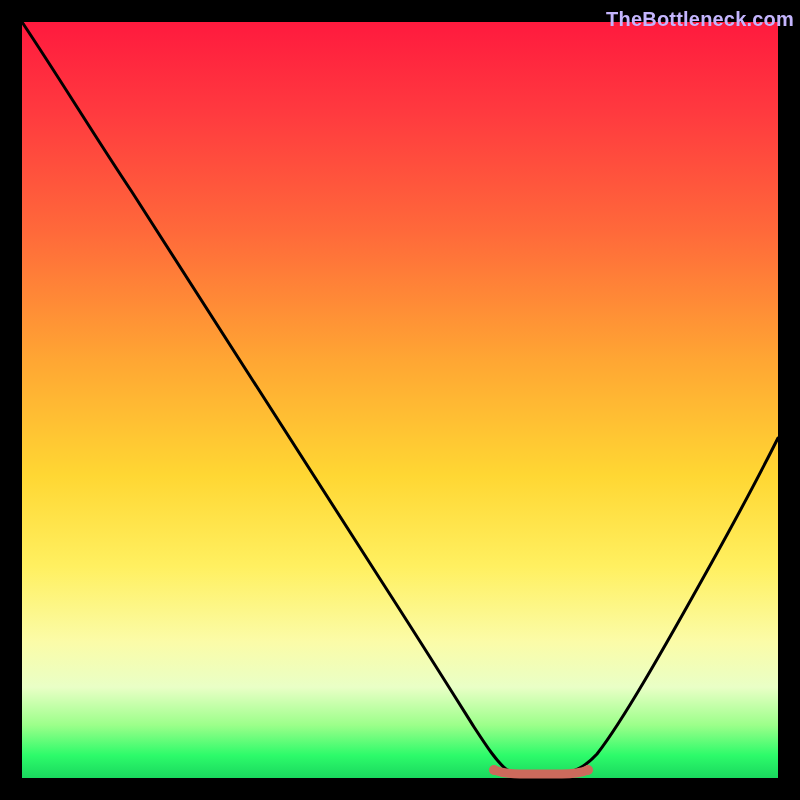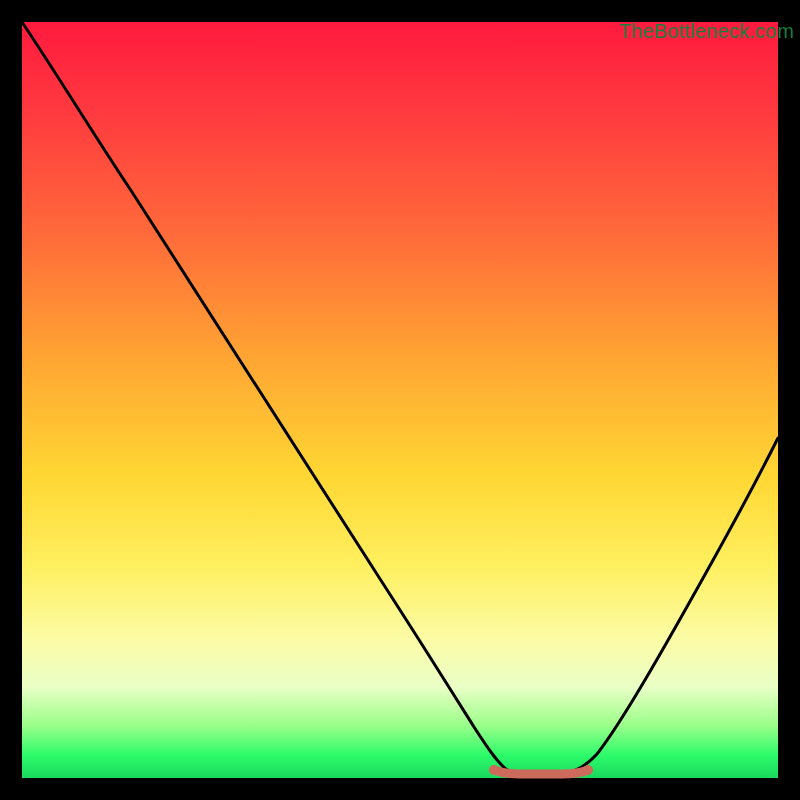--- a/index.html
+++ b/index.html
@@ -43,12 +43,12 @@
   }
   .watermark {
     position: absolute;
-    top: 20px;
+    top: 8px;
     right: 6px;
-    color: #15803d;
+    color: #c4b5fd;
     font-size: 20px;
     letter-spacing: 0.2px;
-    font-weight: 400;
+    font-weight: 700;
     user-select: none;
   }
   svg.curve {

